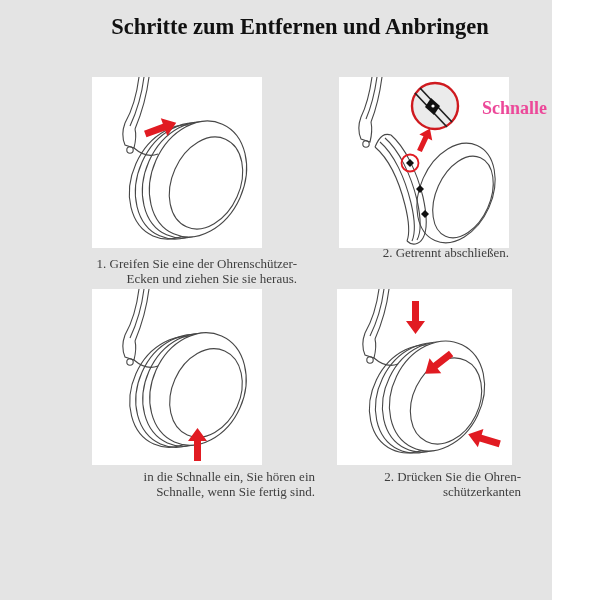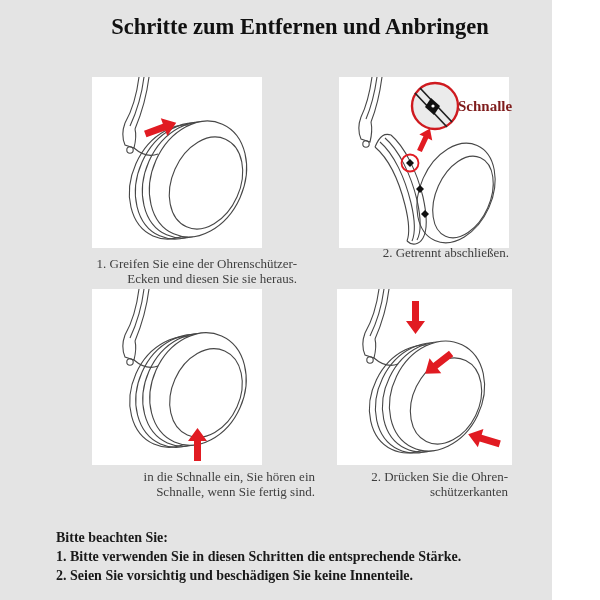--- a/index.html
+++ b/index.html
@@ -25,8 +25,9 @@
   .caption div{white-space:nowrap;}
   .callout-label{
     position:absolute;left:119px;top:21px;
-    font-size:15px;font-weight:700;color:#7f1d1d;
+    font-size:18px;font-weight:700;color:#ec4899;
     white-space:nowrap;
+    padding-left:24px;
   }
   .notes{
     position:absolute;left:56px;top:528px;width:520px;

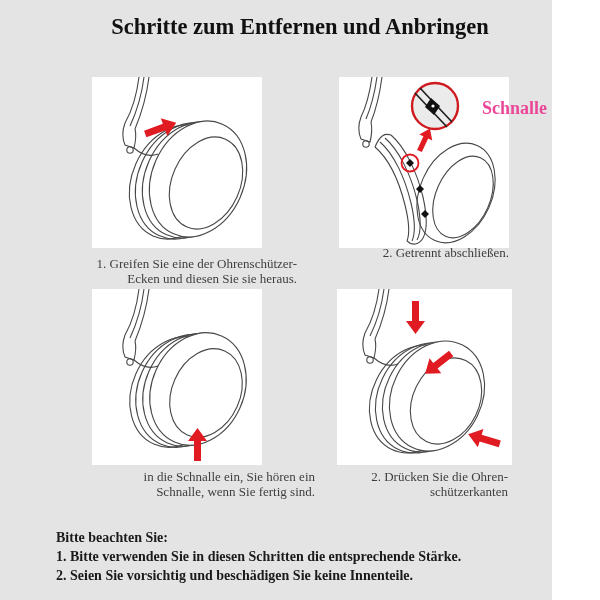--- a/index.html
+++ b/index.html
@@ -162,7 +162,7 @@
 
   <div class="caption" style="left:57px;top:257px;width:240px;">
     <div>1. Greifen Sie eine der Ohrenschützer-</div>
-    <div>Ecken und diesen Sie sie heraus.</div>
+    <div>Ecken und ziehen Sie sie heraus.</div>
   </div>
 
   <div class="caption" style="left:339px;top:246px;width:170px;">

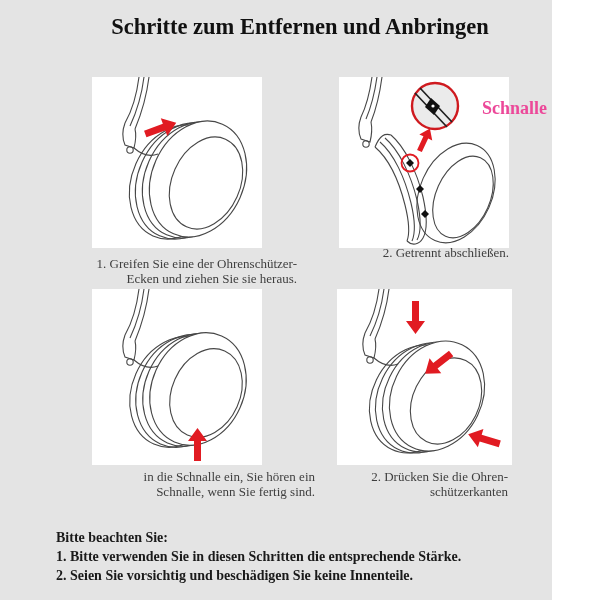--- a/index.html
+++ b/index.html
@@ -174,7 +174,7 @@
     <div>Schnalle, wenn Sie fertig sind.</div>
   </div>
 
-  <div class="caption" style="left:343px;top:470px;width:165px;">
+  <div class="caption" style="left:356px;top:470px;width:165px;">
     <div>2. Drücken Sie die Ohren-</div>
     <div>schützerkanten</div>
   </div>

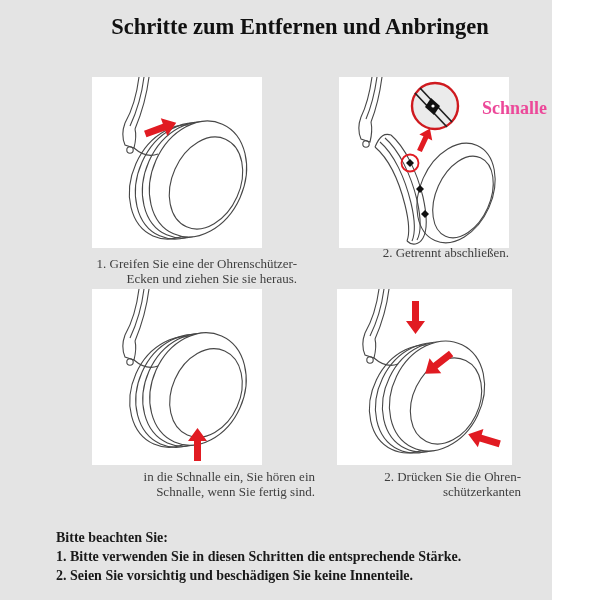--- a/index.html
+++ b/index.html
@@ -179,11 +179,6 @@
     <div>schützerkanten</div>
   </div>
 
-  <div class="notes">
-    <div>Bitte beachten Sie:</div>
-    <div>1. Bitte verwenden Sie in diesen Schritten die entsprechende Stärke.</div>
-    <div>2. Seien Sie vorsichtig und beschädigen Sie keine Innenteile.</div>
-  </div>
 
 </div>
 

